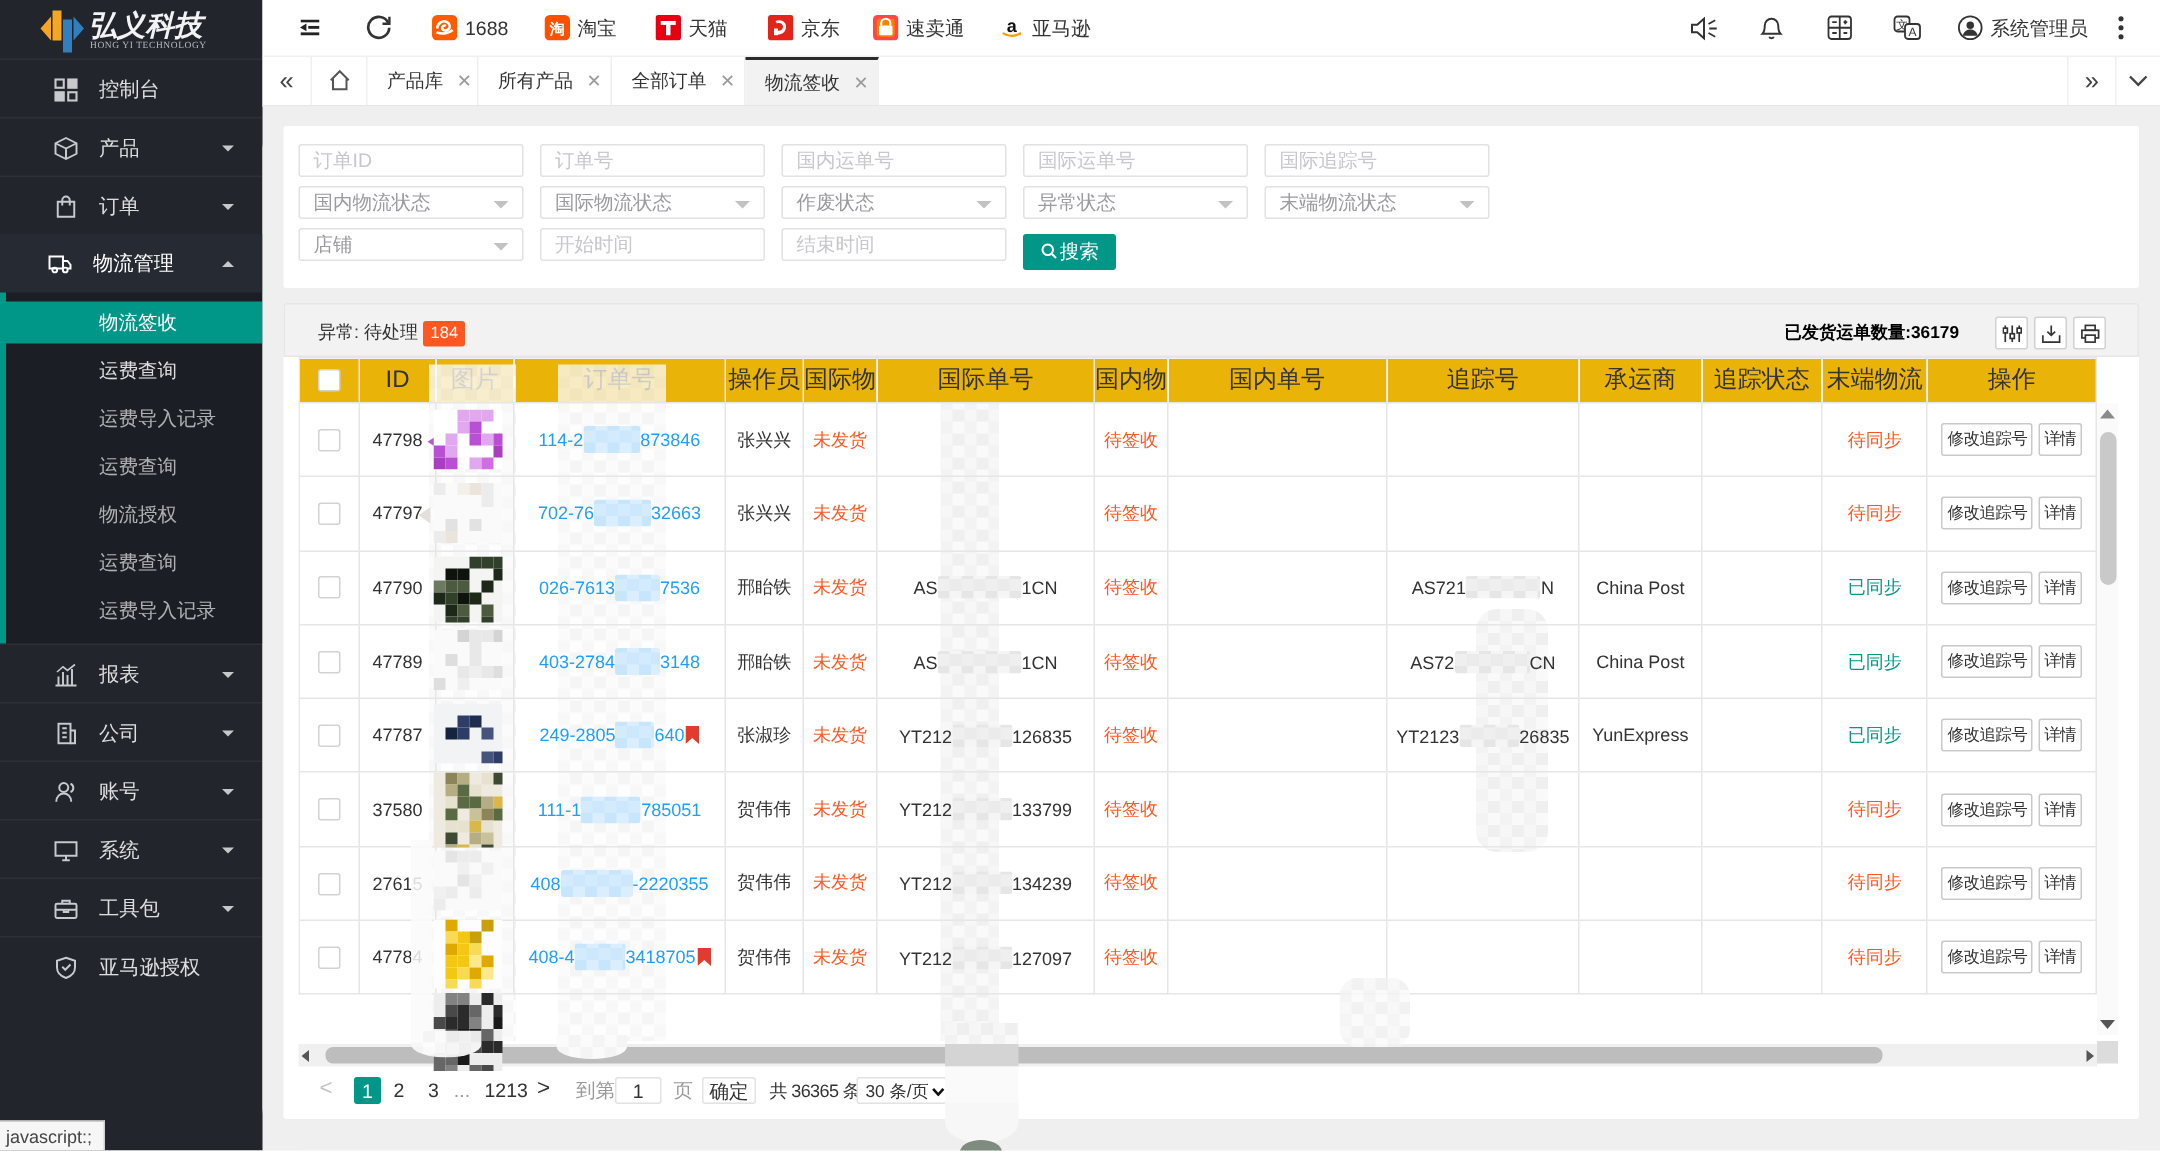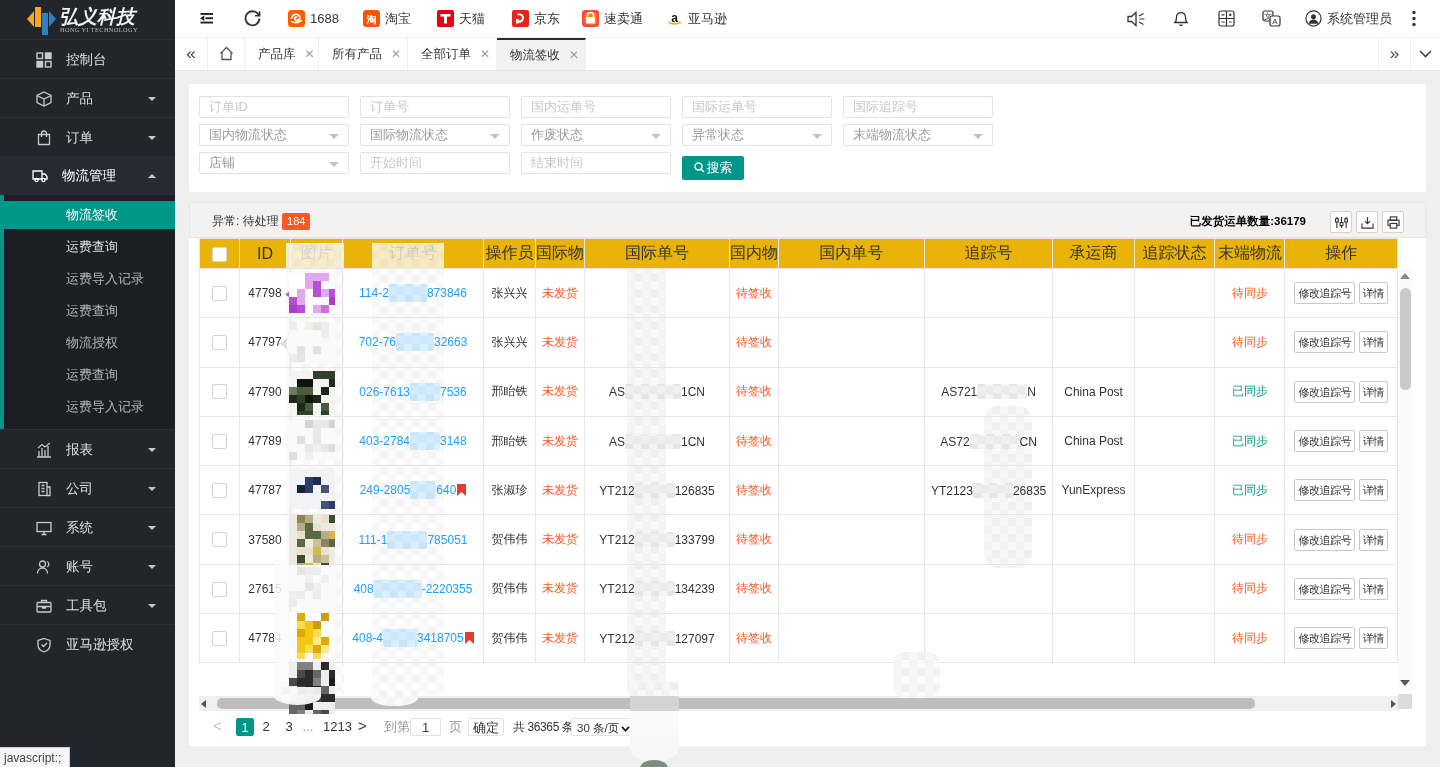--- a/index.html
+++ b/index.html
@@ -151,18 +151,18 @@
     </div>
   <div class="mi">
       <svg class="ic" viewBox="0 0 16 16" fill="none" stroke="#c8cacd" stroke-width="1.3">
+        <circle cx="6.5" cy="5" r="3"></circle>
+        <path d="M1.5 14.5 c0-3.5 2.5-5.5 5-5.5 s5 2 5 5.5 M11 2.5 c2.5 1 2.5 4.5 0 5.5"></path>
+      </svg>
+      <span class="tx">账号</span>
+      <span class="ar"></span>
+    </div>
+  <div class="mi">
+      <svg class="ic" viewBox="0 0 16 16" fill="none" stroke="#c8cacd" stroke-width="1.3">
         <rect x="1" y="2.5" width="14" height="9"></rect>
         <path d="M5.5 14.5 h5 M8 11.5 v3"></path>
       </svg>
       <span class="tx">系统</span>
-      <span class="ar"></span>
-    </div>
-  <div class="mi">
-      <svg class="ic" viewBox="0 0 16 16" fill="none" stroke="#c8cacd" stroke-width="1.3">
-        <circle cx="6.5" cy="5" r="3"></circle>
-        <path d="M1.5 14.5 c0-3.5 2.5-5.5 5-5.5 s5 2 5 5.5 M11 2.5 c2.5 1 2.5 4.5 0 5.5"></path>
-      </svg>
-      <span class="tx">账号</span>
       <span class="ar"></span>
     </div>
   <div class="mi">

